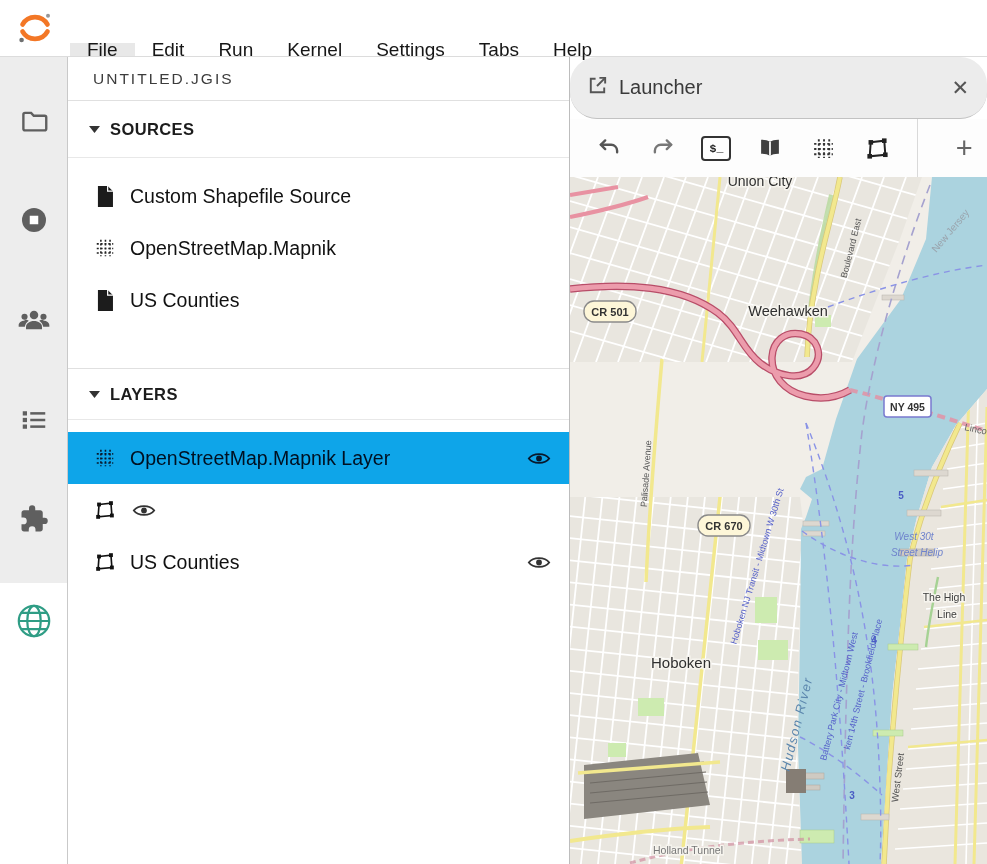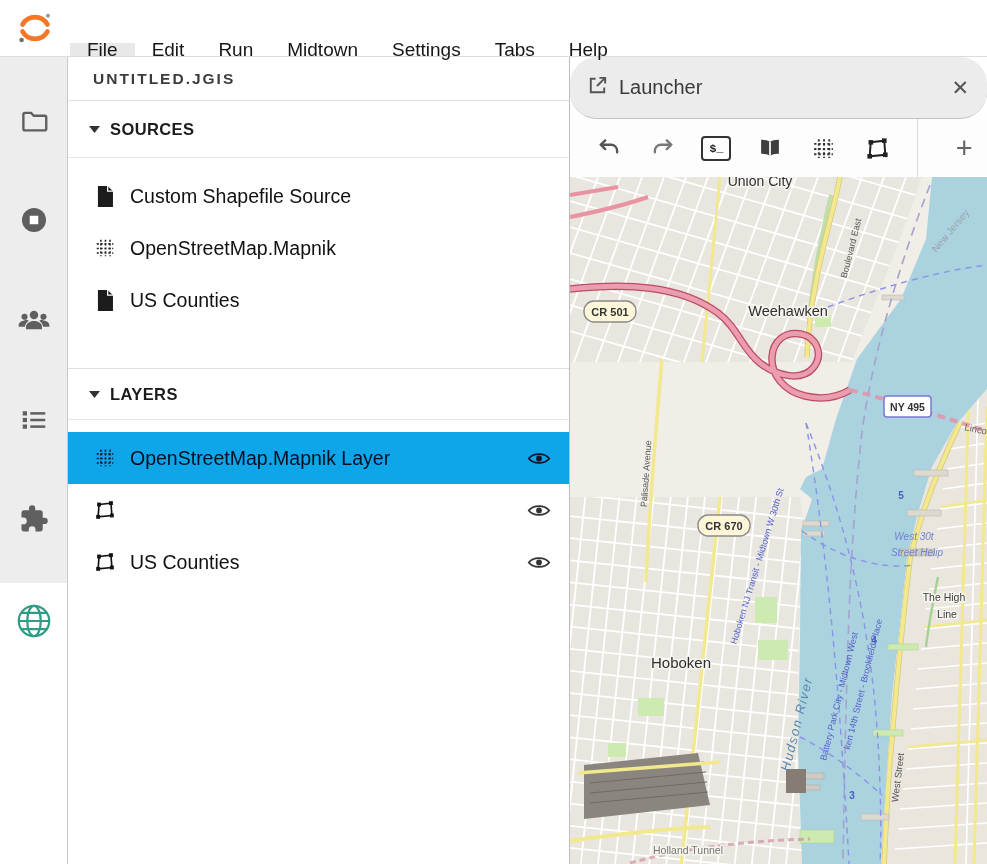--- a/index.html
+++ b/index.html
@@ -78,7 +78,7 @@
   <div class="menu-item active">File</div>
   <div class="menu-item">Edit</div>
   <div class="menu-item">Run</div>
-  <div class="menu-item">Midtown</div>
+  <div class="menu-item">Kernel</div>
   <div class="menu-item">Settings</div>
   <div class="menu-item">Tabs</div>
   <div class="menu-item">Help</div>

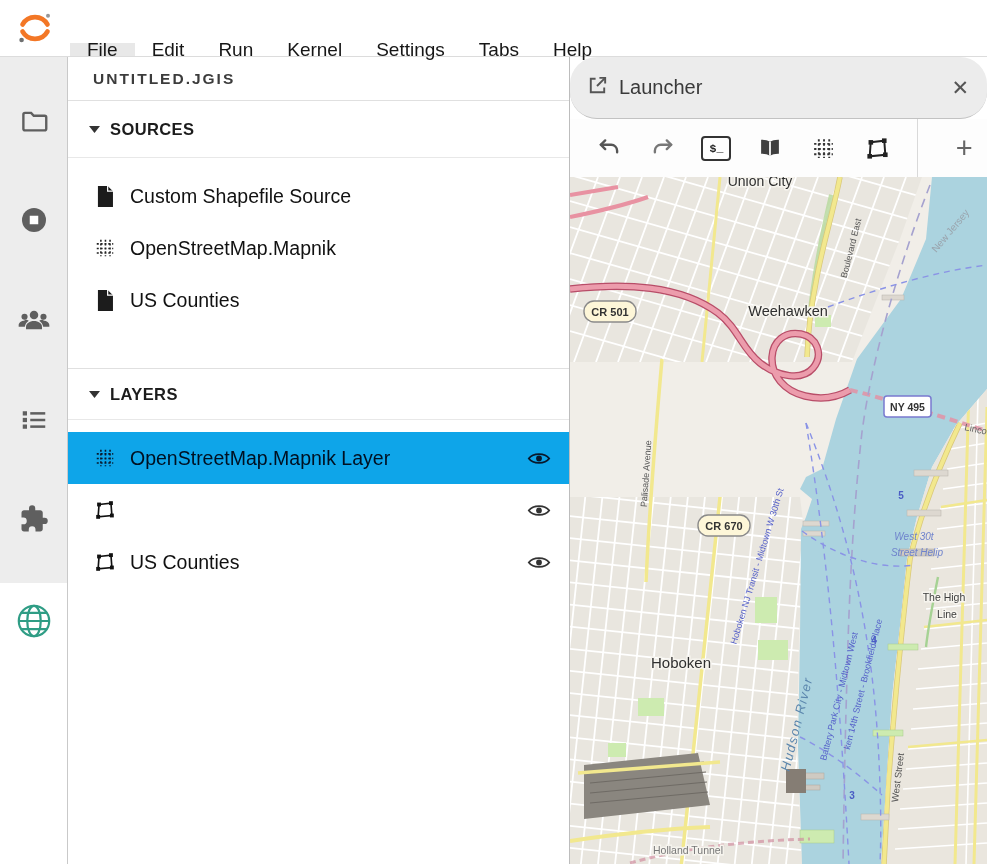--- a/index.html
+++ b/index.html
@@ -28,7 +28,7 @@
   .sidebar { position:absolute; top:57px; left:68px; width:502px; bottom:0;
              background:#fff; border-right:1px solid #bdbdbd; }
   .doc-title { height:44px; display:flex; align-items:center; padding-left:25px;
-               font-size:15.5px; font-weight:bold; letter-spacing:2px; color:#3c3c3c;
+               font-size:15.5px; font-weight:normal; letter-spacing:2px; color:#3c3c3c;
                border-bottom:1px solid #e0e0e0; }
   .section-hdr { display:flex; align-items:center; gap:10px; height:57px;
                  padding-left:21px; font-weight:bold; font-size:16.5px; color:#1c1c1c;

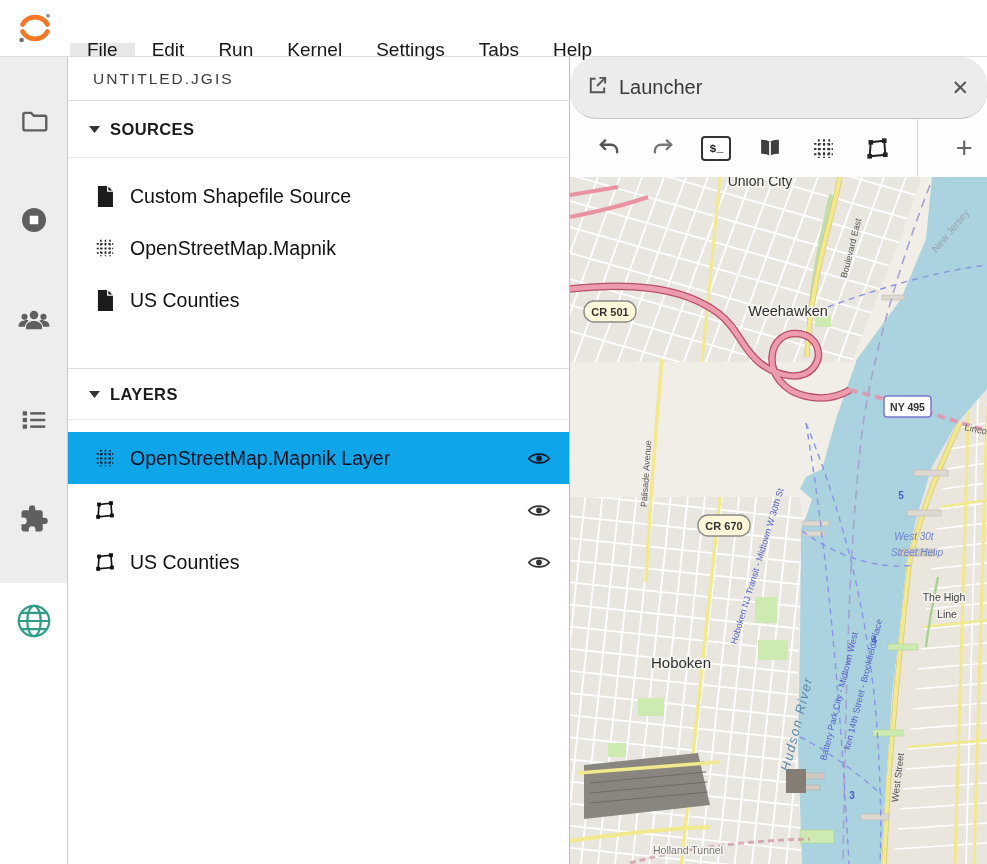--- a/index.html
+++ b/index.html
@@ -36,7 +36,7 @@
   .section-hdr.layers { height:52px; border-top:1px solid #e0e0e0; margin-top:34px; }
   .side-list { padding:12px 0 8px 0; }
   .side-row { display:flex; align-items:center; height:52px; padding:0 16px 0 25px;
-              gap:13px; font-size:19.5px; color:#111; cursor:default;justify-content:space-between; }
+              gap:13px; font-size:19.5px; color:#111; cursor:default; }
   .side-row .row-label { flex:1; white-space:nowrap; overflow:hidden; }
   .side-row.selected { background:#0ea5e9; }
   .side-row.selected .row-label { color:#001021; font-weight:400; }

